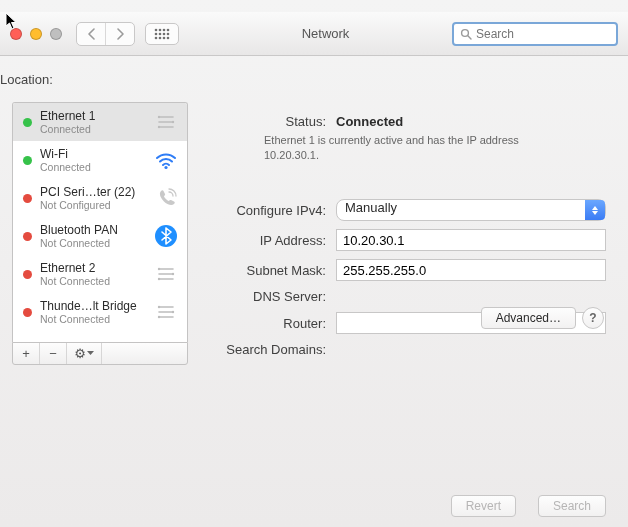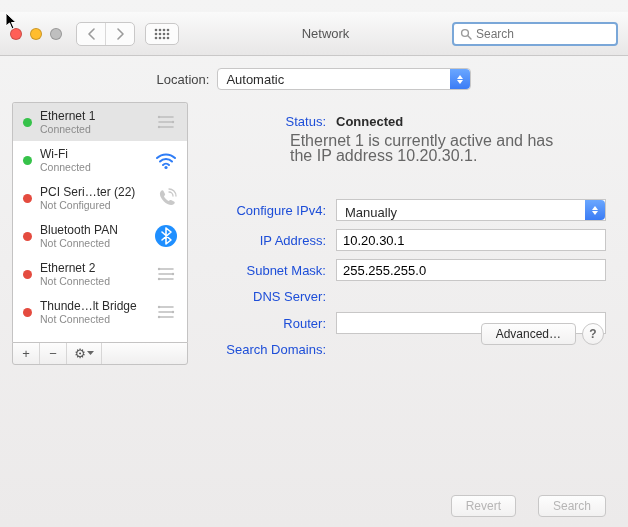--- a/index.html
+++ b/index.html
@@ -30,7 +30,7 @@
   .search input{all:unset;flex:1;font-size:12px;color:#999}
   .search svg{flex:none}
   
-  .loc-row{display:flex;align-items:center;justify-content:center;gap:8px;height:46px}
+  .loc-row{display:flex;align-items:center;justify-content:flex-start;gap:8px;height:46px}
   .loc-label{color:#444}
   .loc-select{position:relative;width:254px;height:22px;border:1px solid #c8c7c7;border-radius:4px;background:#fff;display:flex;align-items:center;padding:0 26px 0 8px;font-size:13px}
   .sel-cap{position:absolute;right:0;top:0;bottom:0;width:20px;border-radius:0 4px 4px 0;background:linear-gradient(#6aa7ff,#3b7cf5);display:flex;flex-direction:column;align-items:center;justify-content:center;gap:1px}

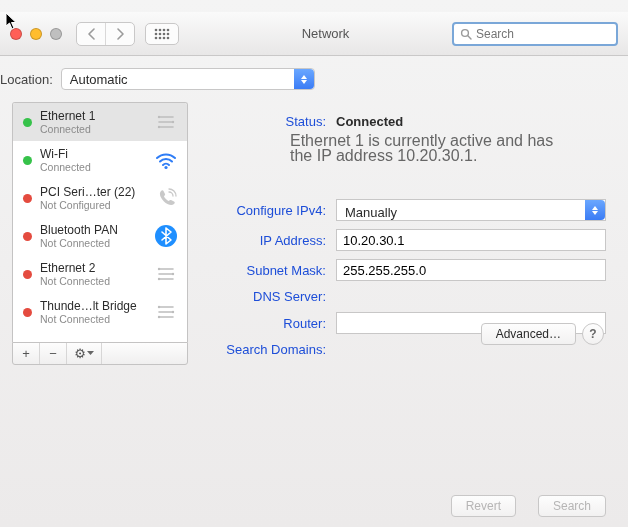--- a/index.html
+++ b/index.html
@@ -120,10 +120,6 @@
 
 <div class="loc-row">
   <span class="loc-label">Location:</span>
-  <div class="loc-select">
-    <span>Automatic</span>
-    <div class="sel-cap"></div>
-  </div>
 </div>
 
 <div class="body">

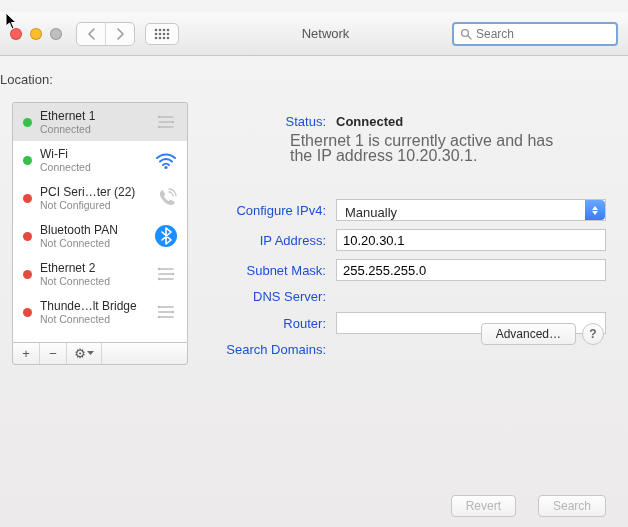--- a/index.html
+++ b/index.html
@@ -55,7 +55,7 @@
   
   .detail{flex:1;position:relative;padding:6px 10px 0 0}
   .row{display:flex;align-items:center;margin-bottom:8px}
-  .lab{width:138px;text-align:right;padding-right:10px;color:#1d4ed8;font-size:13px}
+  .lab{width:138px;text-align:right;padding-right:10px;color:#404040;font-size:13px}
   .field{flex:1}
   .bold{font-weight:600}
   .sub{font-size:16px;color:#666;line-height:15px;margin-left:92px;margin-top:-4px;max-width:270px}

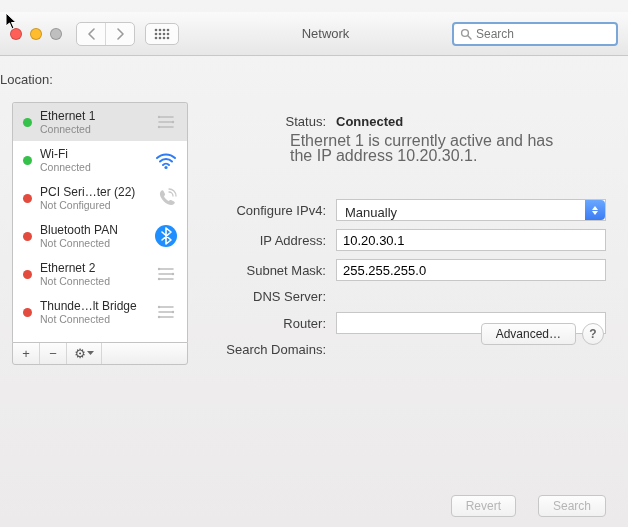--- a/index.html
+++ b/index.html
@@ -58,7 +58,7 @@
   .lab{width:138px;text-align:right;padding-right:10px;color:#404040;font-size:13px}
   .field{flex:1}
   .bold{font-weight:600}
-  .sub{font-size:16px;color:#666;line-height:15px;margin-left:92px;margin-top:-4px;max-width:270px}
+  .sub{font-size:11px;color:#666;line-height:15px;margin-left:66px;margin-top:-4px;max-width:270px}
   .select2{position:relative;height:22px;border:1px solid #c8c7c7;border-radius:0;background:#fff;display:flex;align-items:flex-end;padding:0 26px 0 8px;font-size:13px;width:100%}
   .txt-input{width:100%;height:22px;border:1px solid #c8c7c7;border-radius:0;background:#fff;padding:0 6px;font-size:13px;outline:none}
   .btn{height:22px;border:1px solid #c8c7c7;border-radius:4px;background:linear-gradient(#fdfdfd,#f2f1f1);padding:0 14px;font-size:12px;display:inline-flex;align-items:center;cursor:default}

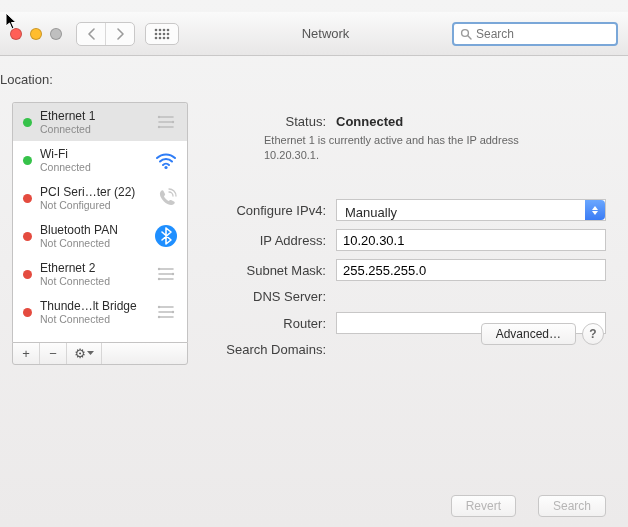--- a/index.html
+++ b/index.html
@@ -59,7 +59,7 @@
   .field{flex:1}
   .bold{font-weight:600}
   .sub{font-size:11px;color:#666;line-height:15px;margin-left:66px;margin-top:-4px;max-width:270px}
-  .select2{position:relative;height:22px;border:1px solid #c8c7c7;border-radius:0;background:#fff;display:flex;align-items:flex-end;padding:0 26px 0 8px;font-size:13px;width:100%}
+  .select2{position:relative;height:22px;border:1px solid #c8c7c7;border-radius:8px;background:#fff;display:flex;align-items:flex-start;padding:0 26px 0 8px;font-size:13px;width:100%}
   .txt-input{width:100%;height:22px;border:1px solid #c8c7c7;border-radius:0;background:#fff;padding:0 6px;font-size:13px;outline:none}
   .btn{height:22px;border:1px solid #c8c7c7;border-radius:4px;background:linear-gradient(#fdfdfd,#f2f1f1);padding:0 14px;font-size:12px;display:inline-flex;align-items:center;cursor:default}
   .btn.dis{color:#b6b5b5}

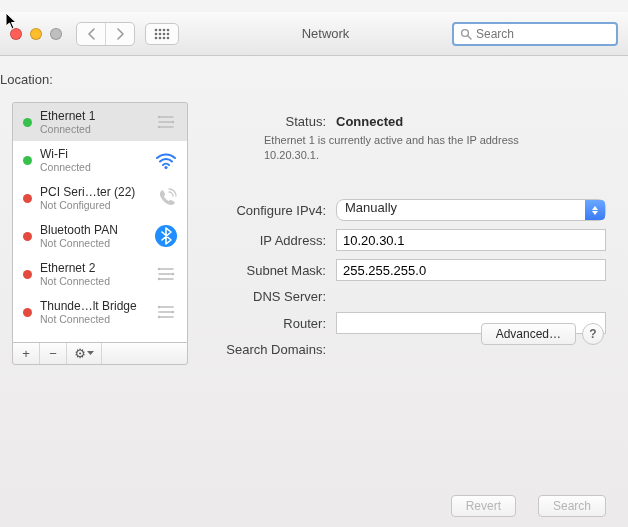--- a/index.html
+++ b/index.html
@@ -64,7 +64,7 @@
   .btn{height:22px;border:1px solid #c8c7c7;border-radius:4px;background:linear-gradient(#fdfdfd,#f2f1f1);padding:0 14px;font-size:12px;display:inline-flex;align-items:center;cursor:default}
   .btn.dis{color:#b6b5b5}
   .help{width:22px;height:22px;border-radius:50%;border:1px solid #c8c7c7;background:linear-gradient(#fdfdfd,#f2f1f1);display:inline-flex;align-items:center;justify-content:center;font-size:12px;font-weight:600;color:#666;margin-left:6px}
-  .bottom-btns{position:absolute;right:12px;bottom:20px;display:flex;align-items:center}
+  .bottom-btns{position:absolute;right:12px;bottom:36px;display:flex;align-items:center}
   .footer-btns{position:absolute;right:22px;bottom:10px;display:flex;gap:22px}
   
   .cursor{position:absolute;left:5px;top:12px;width:14px;height:18px;pointer-events:none}

